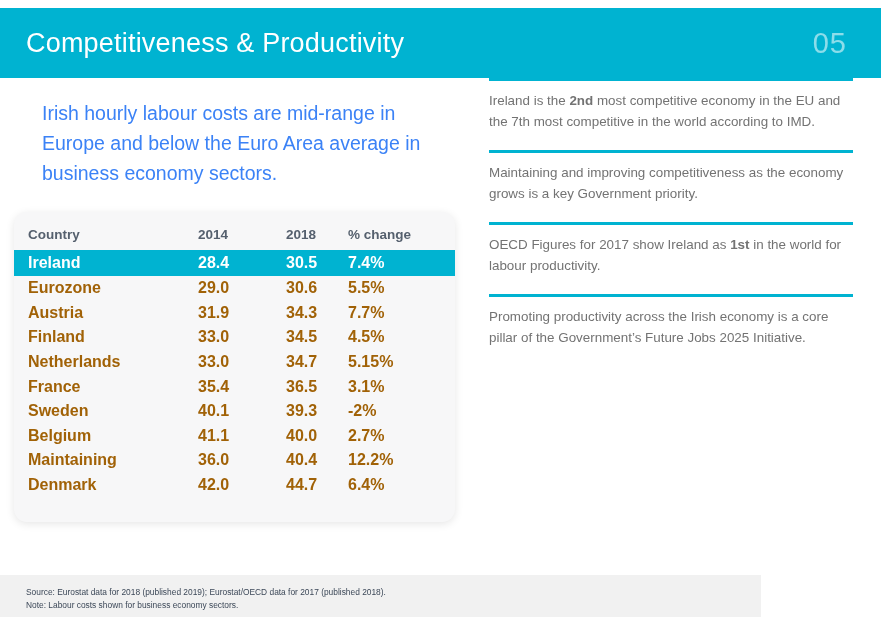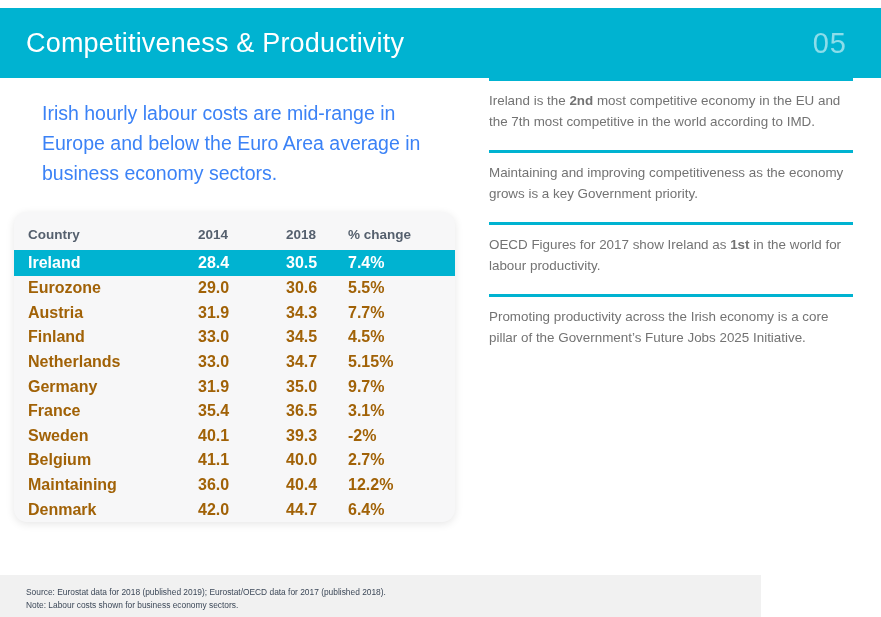--- a/index.html
+++ b/index.html
@@ -227,12 +227,6 @@
               <td>5.15%</td>
             </tr>
             <tr>
-              <td class="first">Germany</td>
-              <td>31.9</td>
-              <td>35.0</td>
-              <td>9.7%</td>
-            </tr>
-            <tr>
               <td class="first">France</td>
               <td>35.4</td>
               <td>36.5</td>

